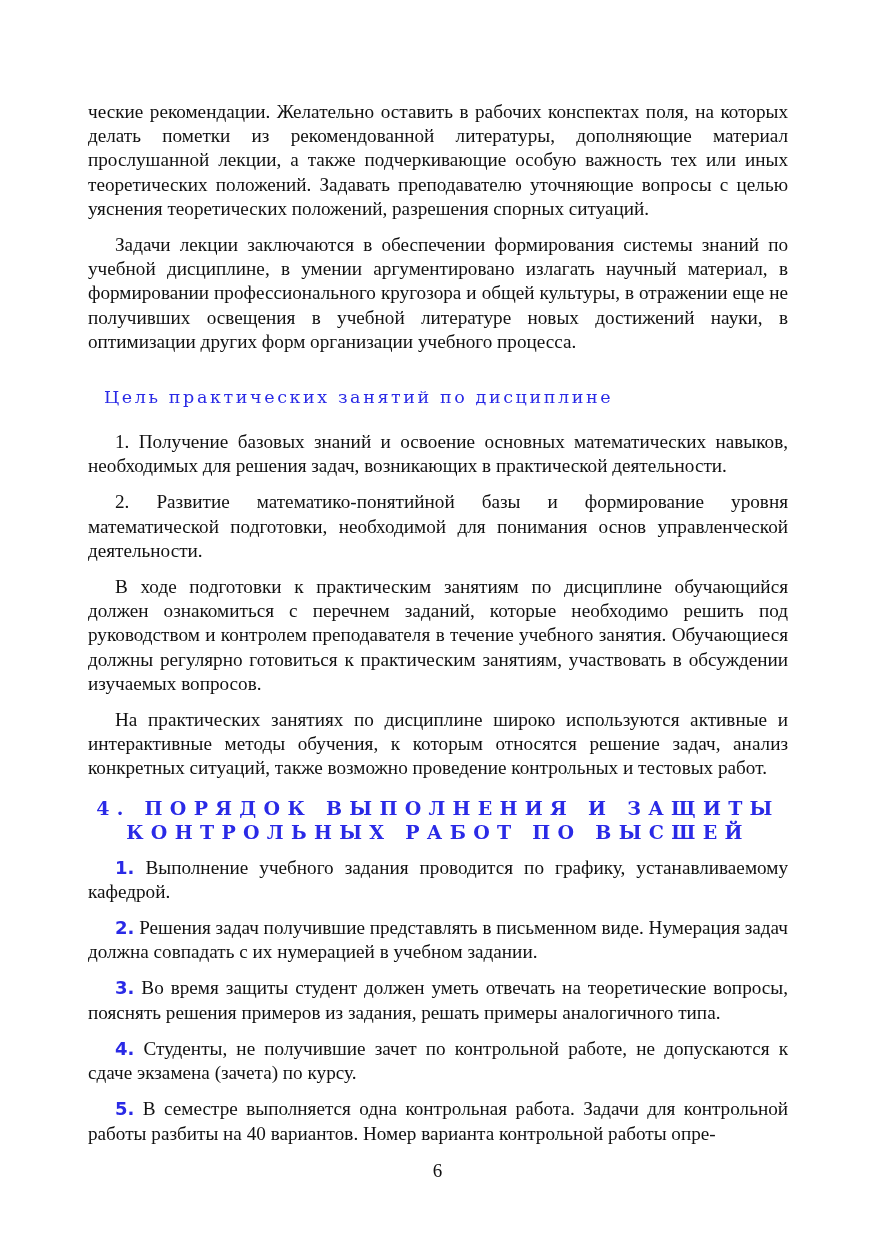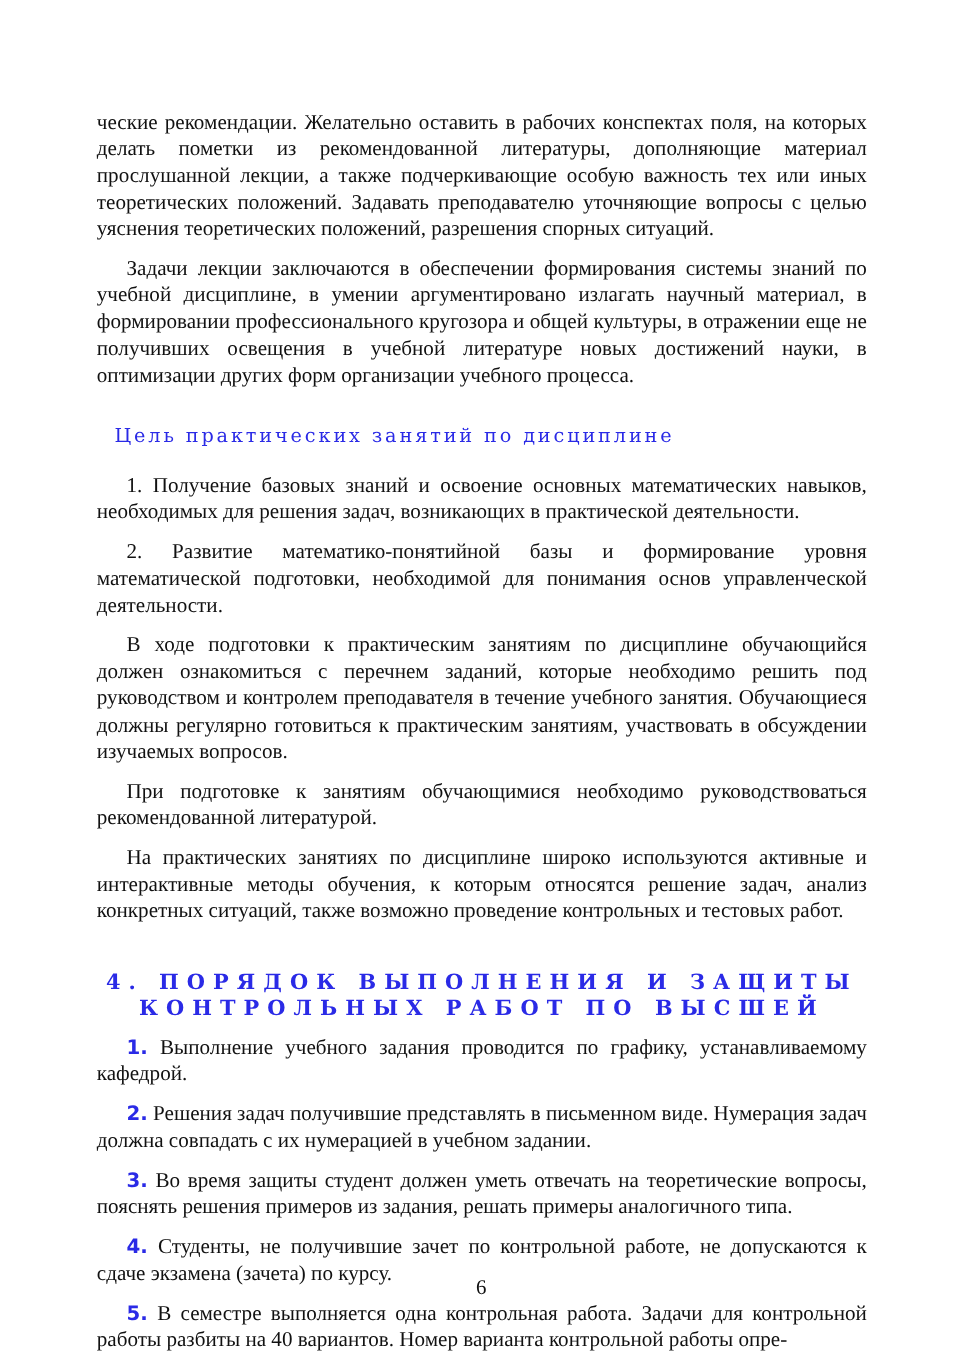--- a/index.html
+++ b/index.html
@@ -78,7 +78,6 @@
   <p class="para">1. Получение базовых знаний и освоение основных математических навыков, необходимых для решения задач, возникающих в практической деятельности.</p>
   <p class="para">2. Развитие математико-понятийной базы и формирование уровня математической подготовки, необходимой для понимания основ управленческой деятельности.</p>
   <p class="para">В ходе подготовки к практическим занятиям по дисциплине обучающийся должен ознакомиться с перечнем заданий, которые необходимо решить под руководством и контролем преподавателя в течение учебного занятия. Обучающиеся должны регулярно готовиться к практическим занятиям, участвовать в обсуждении изучаемых вопросов.</p>
-  <p class="para">При подготовке к занятиям обучающимися необходимо руководствоваться рекомендованной литературой.</p>
   <p class="para">На практических занятиях по дисциплине широко используются активные и интерактивные методы обучения, к которым относятся решение задач, анализ конкретных ситуаций, также возможно проведение контрольных и тестовых работ.</p>
 
   <div class="section-heading">

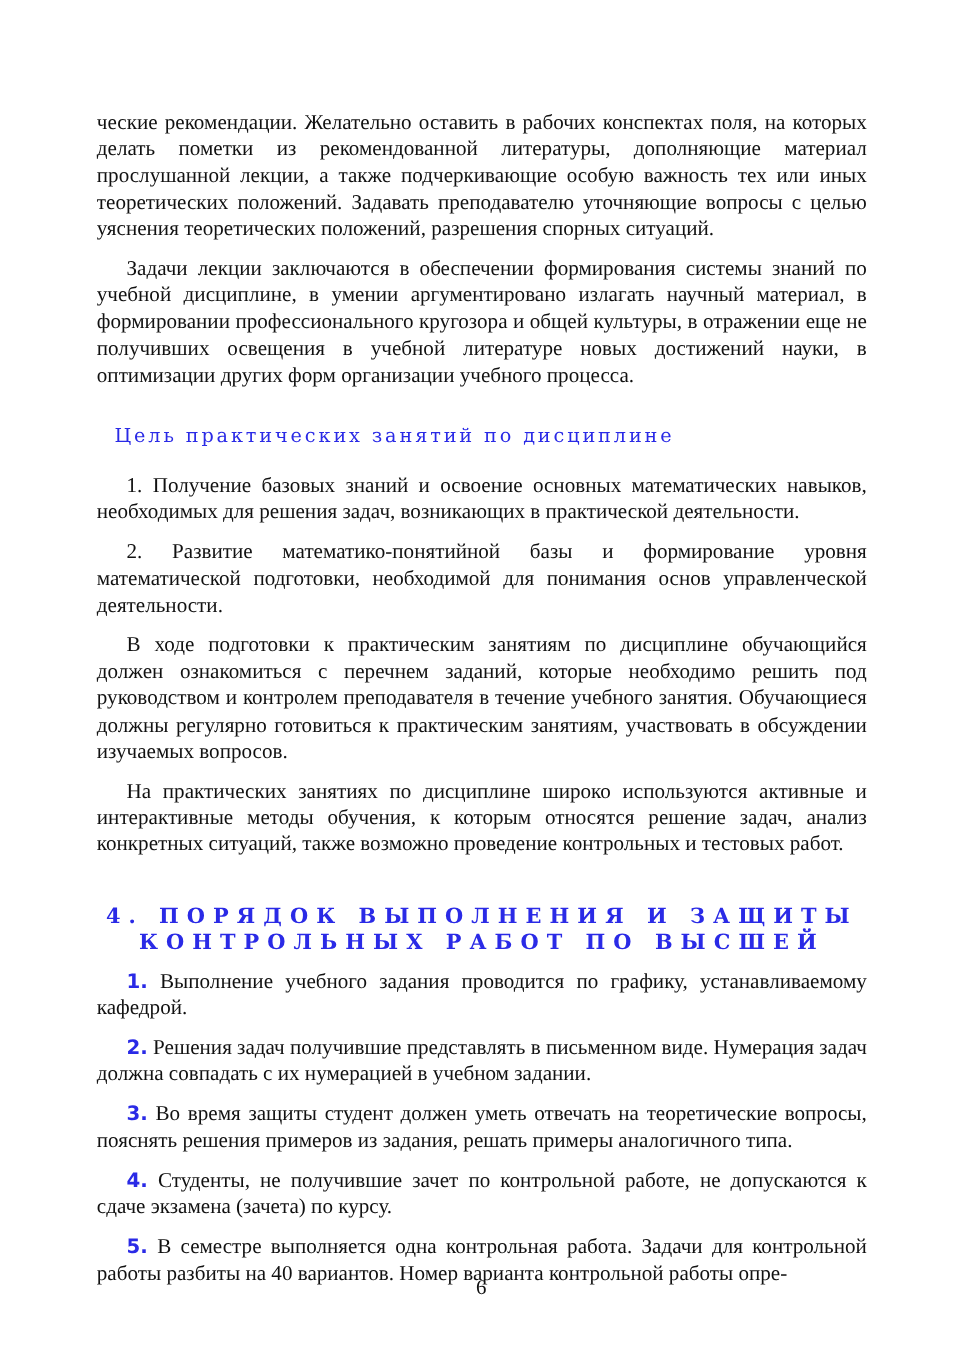--- a/index.html
+++ b/index.html
@@ -39,7 +39,7 @@
     line-height: 24px;
   }
   .section-heading {
-    margin: 40px 0 12px 0;
+    margin: 15px 0 12px 0;
     text-align: center;
     font-family: "DejaVu Serif", serif;
     font-weight: bold;

